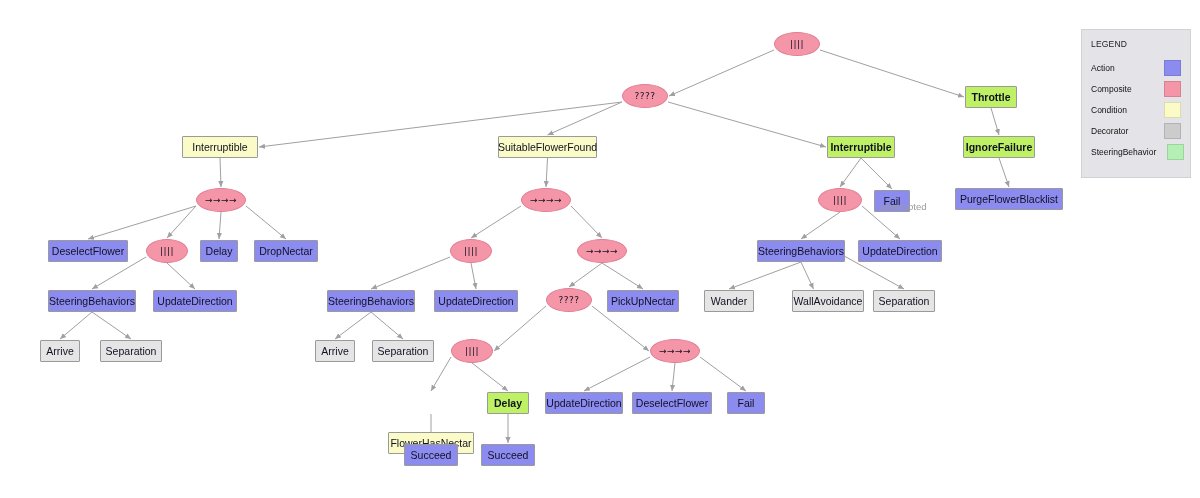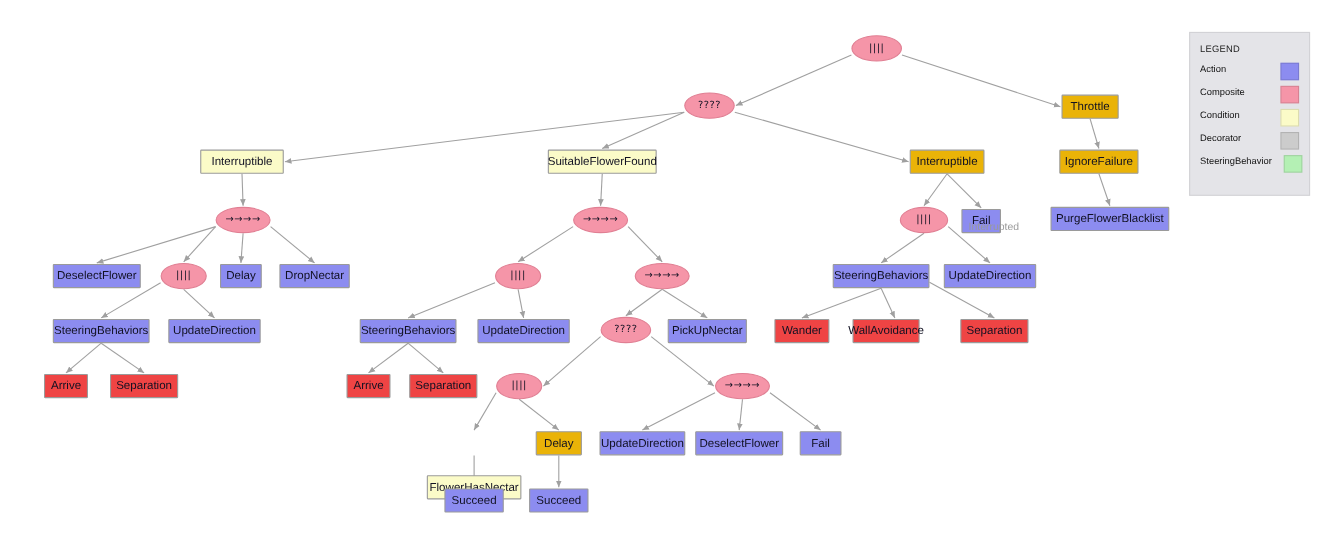--- a/index.html
+++ b/index.html
@@ -87,7 +87,7 @@
   }
   #legend .legend-row {
     display: flex;
-    align-items: flex-start;
+    align-items: center;
     justify-content: space-between;
     height: 21px;
     gap: 11px;

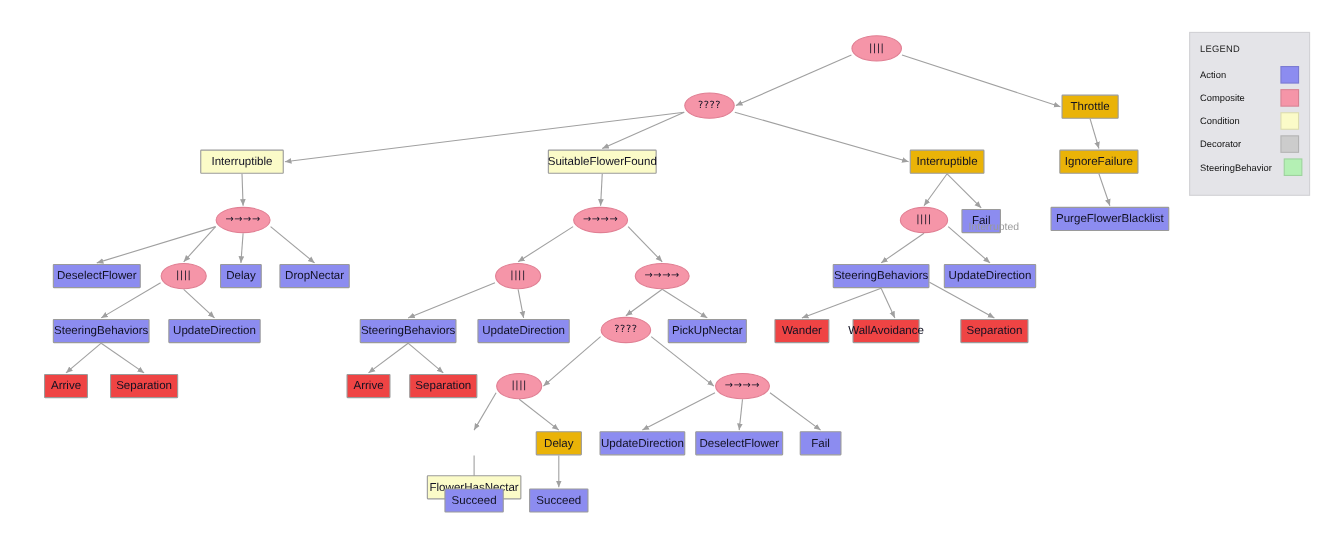--- a/index.html
+++ b/index.html
@@ -57,7 +57,7 @@
   .type-action    { background: #8c8cf0; border-color: #7a7ad8; }
   .type-composite { background: #f595a8; border-color: #e07f93; }
   .type-condition { background: #fbfbc8; border-color: #c9c98f; }
-  .type-decorator { background: #eab308; border-color: #a8a8a8; }
+  .type-decorator { background: #bef264; border-color: #a8a8a8; font-weight: bold; }
   .type-steering  { background: #ef4444; border-color: #86c986; }
 
   .edge-label {

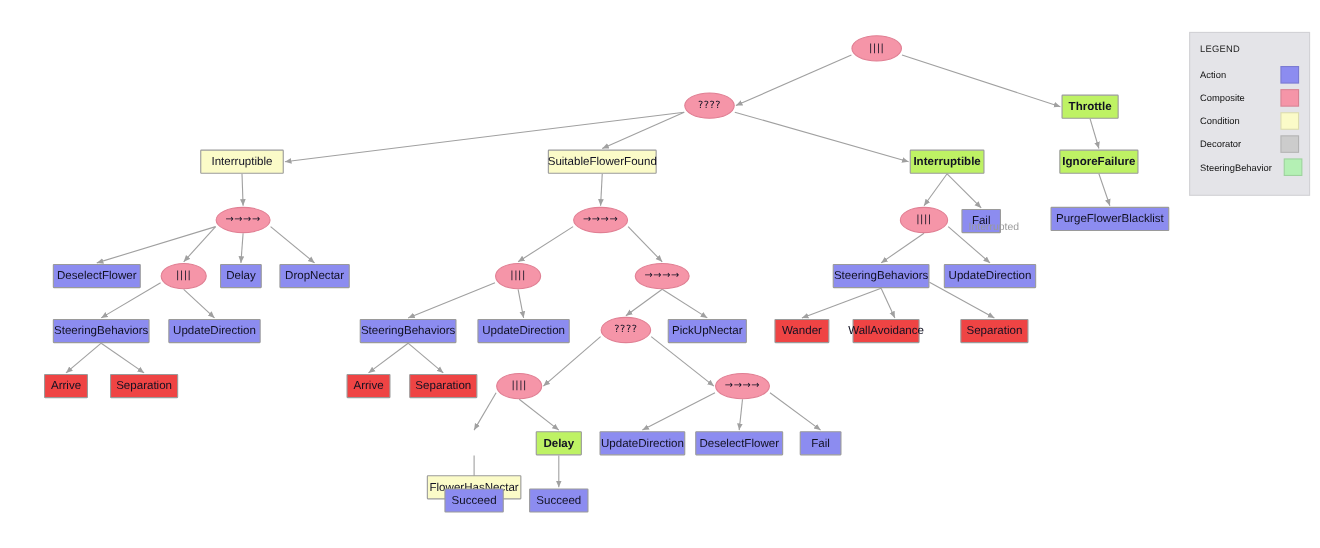--- a/index.html
+++ b/index.html
@@ -58,7 +58,7 @@
   .type-composite { background: #f595a8; border-color: #e07f93; }
   .type-condition { background: #fbfbc8; border-color: #c9c98f; }
   .type-decorator { background: #bef264; border-color: #a8a8a8; font-weight: bold; }
-  .type-steering  { background: #ef4444; border-color: #86c986; }
+  .type-steering  { background: #e5e5e5; border-color: #86c986; }
 
   .edge-label {
     position: absolute;

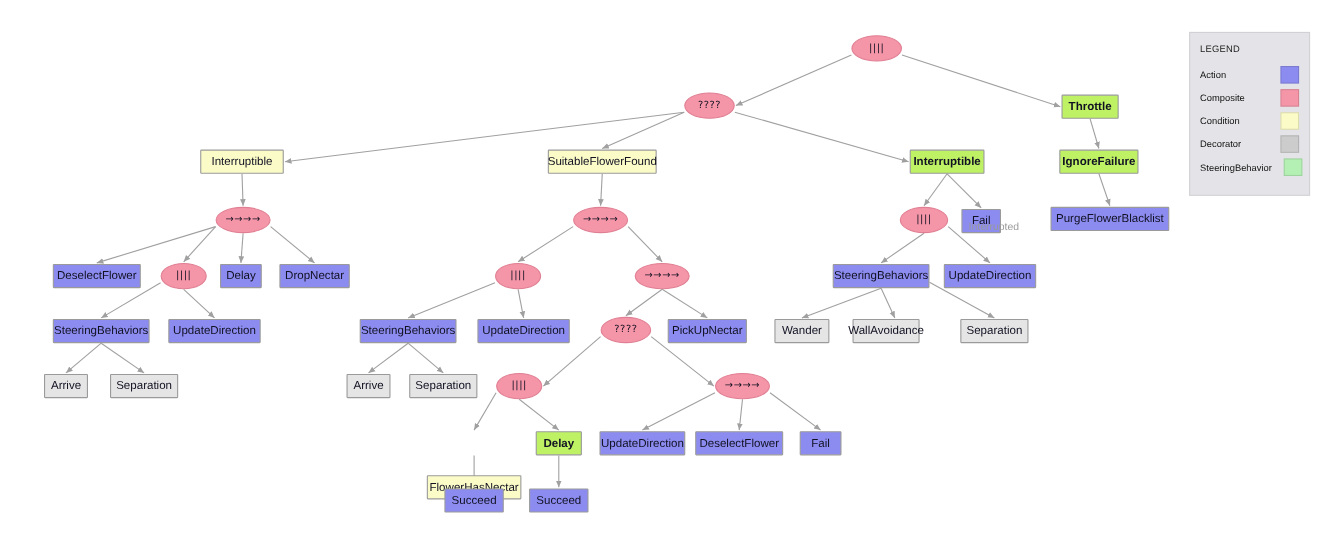--- a/index.html
+++ b/index.html
@@ -188,7 +188,7 @@
       <div class="node ellipse type-composite" style="left: 546px; top: 288px; width: 46px; height: 24px;">????</div>
       <div class="node rect type-action" style="left: 607px; top: 290px; width: 72px; height: 22px;">PickUpNectar</div>
       <div class="node rect type-steering" style="left: 704px; top: 290px; width: 50px; height: 22px;">Wander</div>
-      <div class="node rect type-steering" style="left: 775px; top: 290px; width: 61px; height: 22px; text-align: right;">WallAvoidance</div>
+      <div class="node rect type-steering" style="left: 792px; top: 290px; width: 72px; height: 22px; text-align: right;">WallAvoidance</div>
       <div class="node rect type-steering" style="left: 873px; top: 290px; width: 62px; height: 22px;">Separation</div>
       <div class="node rect type-steering" style="left: 40px; top: 340px; width: 40px; height: 22px;">Arrive</div>
       <div class="node rect type-steering" style="left: 100px; top: 340px; width: 62px; height: 22px;">Separation</div>

